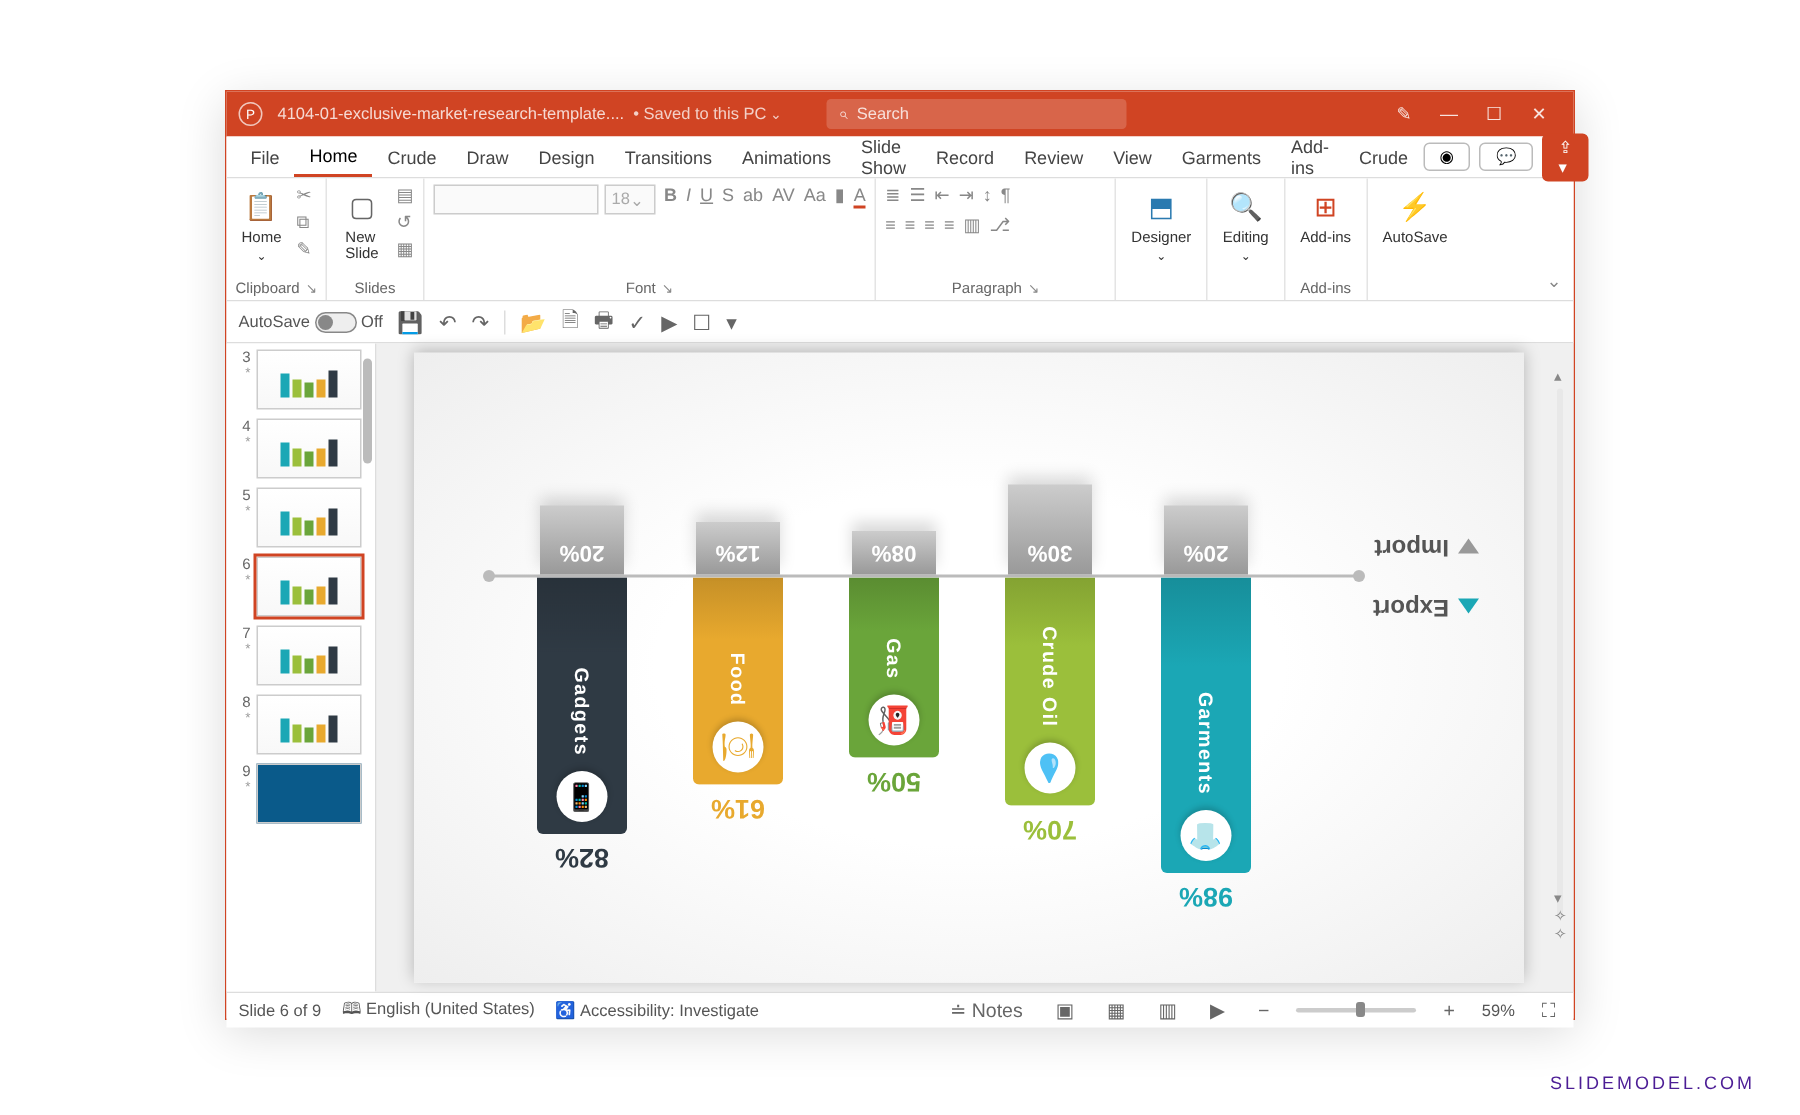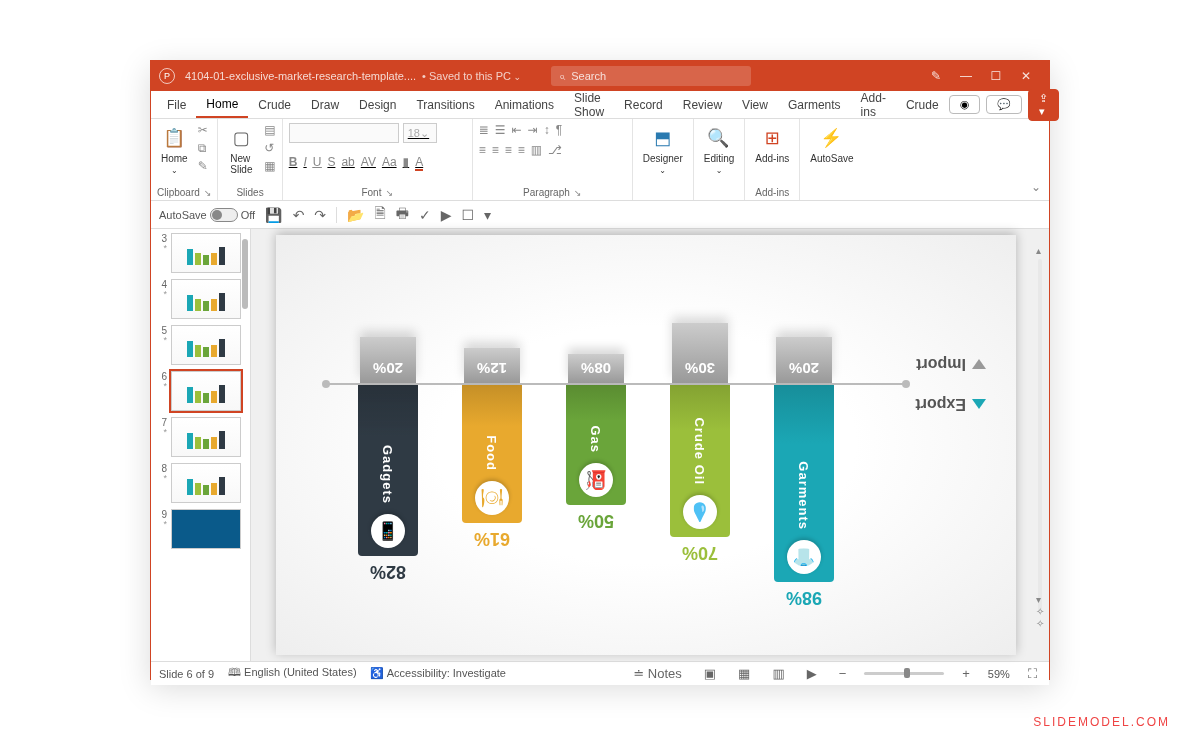--- a/index.html
+++ b/index.html
@@ -166,7 +166,7 @@
       <div class="label">Slides</div>
     </div>
     <div class="rgroup" style="min-width:190px">
-      <div class="controls" style="flex-direction:column; align-items:flex-start;text-decoration:underline;">
+      <div class="controls" style="align-items:flex-start;">
         <div class="fontgroup-top">
           <div class="combo" style="width:110px"></div>
           <div class="combo" style="width:34px"><span>18</span>⌄</div>

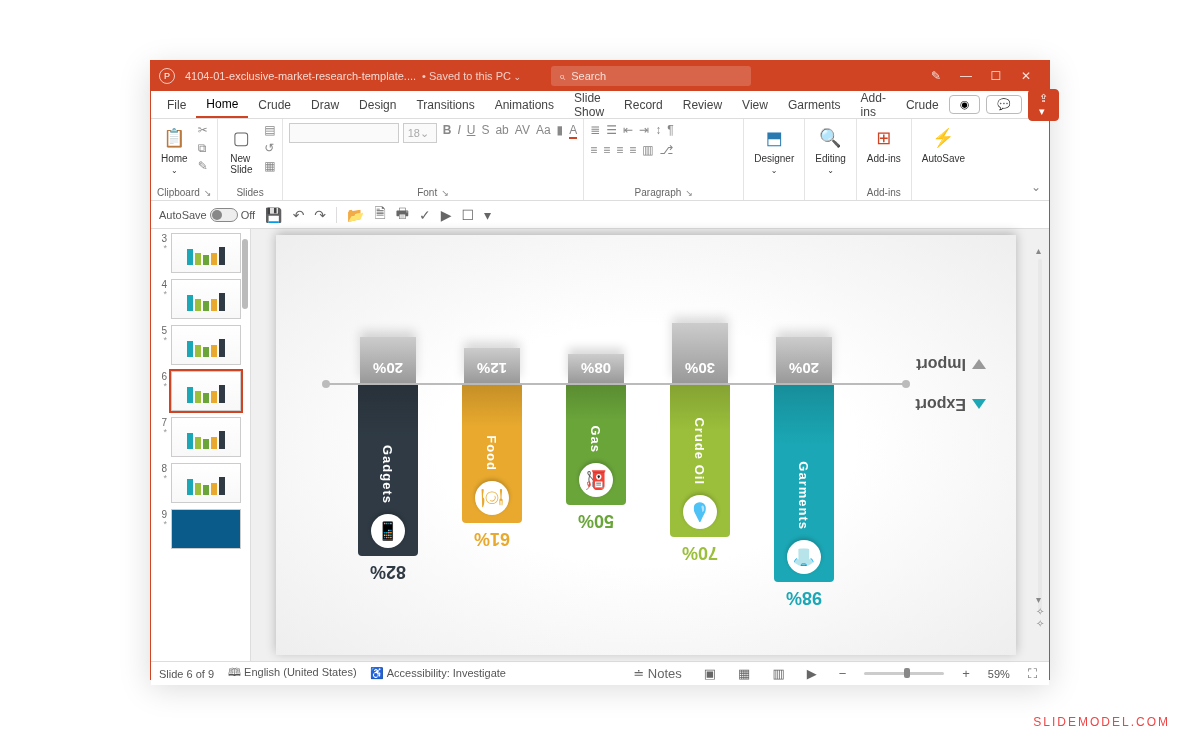--- a/index.html
+++ b/index.html
@@ -90,7 +90,7 @@
 .zoom-slider{ width:80px; height:3px; background:#ccc; position:relative; border-radius:2px;}
 .zoom-slider::after{content:""; position:absolute; width:6px; height:10px; background:#888; top:-4px; left:50%; border-radius:2px;}
 
-.watermark{ position:absolute; right:30px; bottom:14px; font-size:12px; letter-spacing:2px; color:#ef4444;}
+.watermark{ position:absolute; right:30px; bottom:14px; font-size:12px; letter-spacing:2px; color:#4c1d95;}
 </style>
 </head>
 <body>

